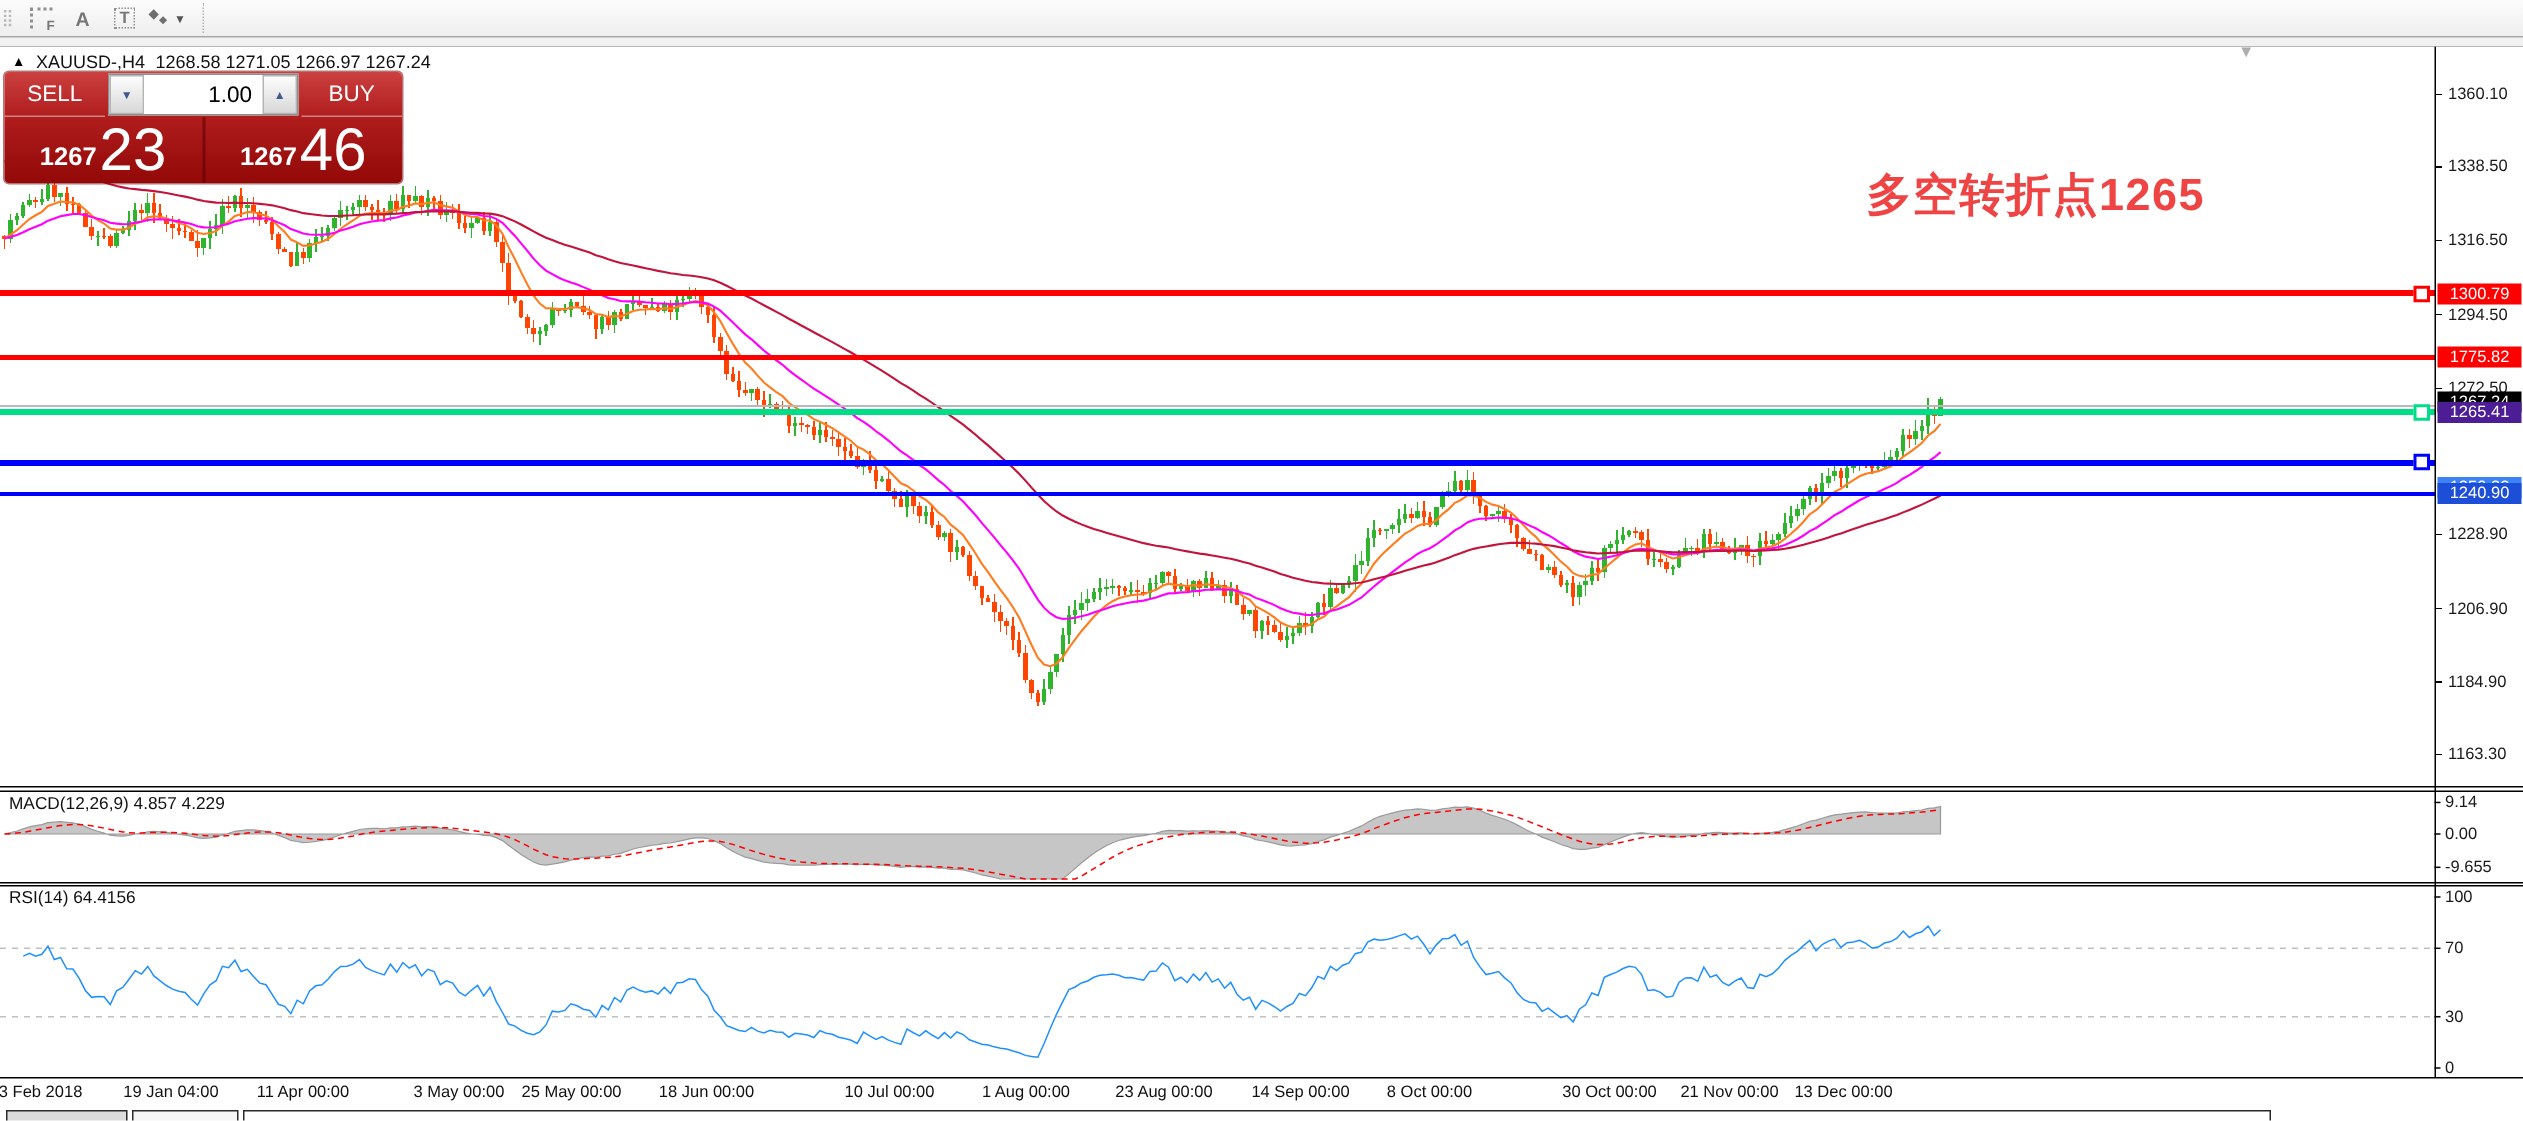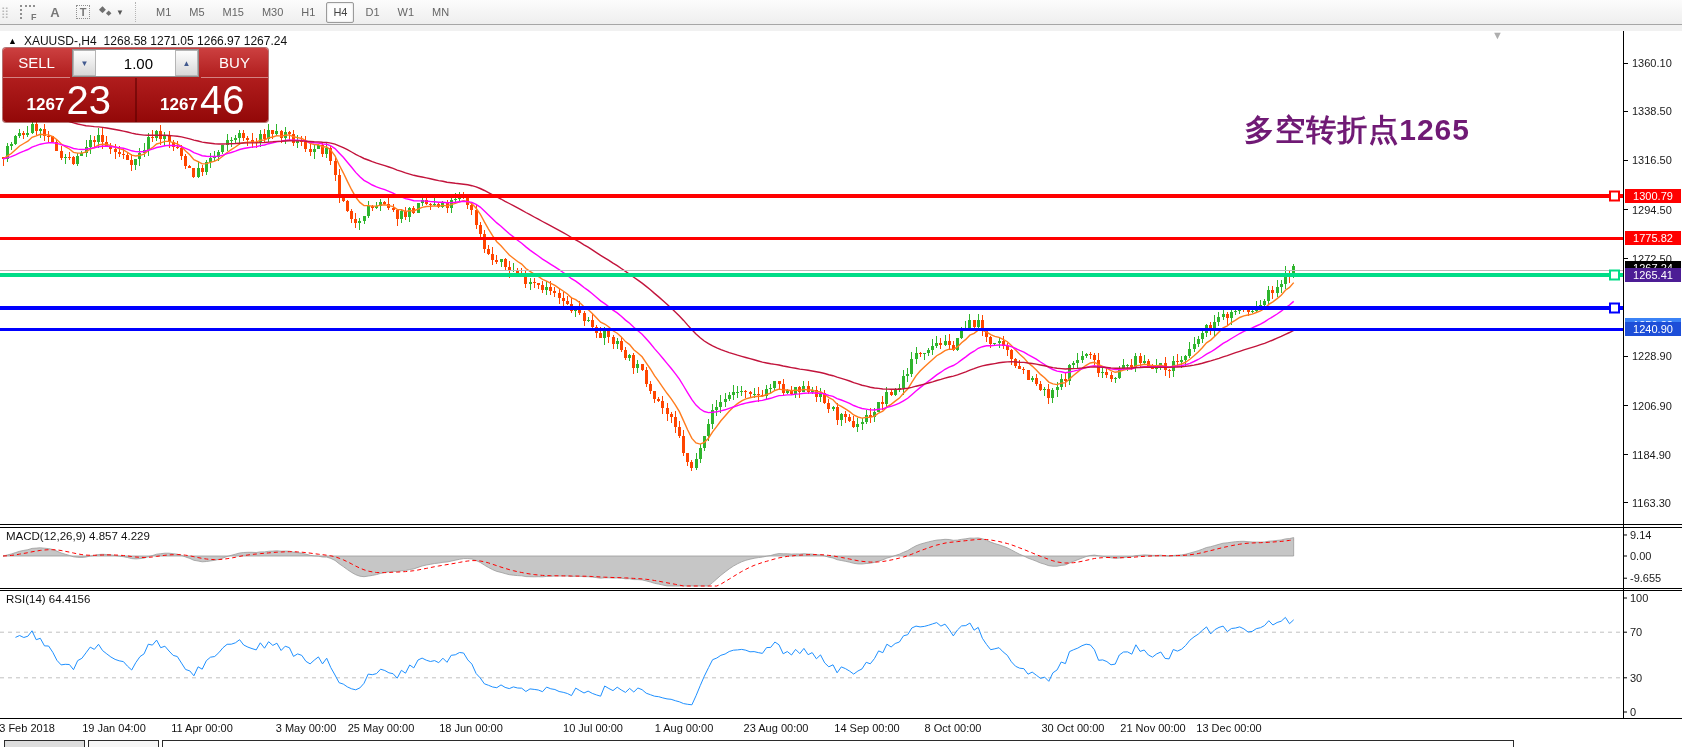--- a/index.html
+++ b/index.html
@@ -87,17 +87,6 @@
     <span class="caret">▼</span>
   </span>
   <span class="sep"></span>
-  <span id="tf-group" style="display: flex;">
-      <span class="tf-btn">M1</span>
-      <span class="tf-btn">M5</span>
-      <span class="tf-btn">M15</span>
-      <span class="tf-btn">M30</span>
-      <span class="tf-btn">H1</span>
-      <span class="tf-btn active">H4</span>
-      <span class="tf-btn">D1</span>
-      <span class="tf-btn">W1</span>
-      <span class="tf-btn">MN</span>
-    </span>
 </div>
 <div id="tb-spacer-strip"></div>
 

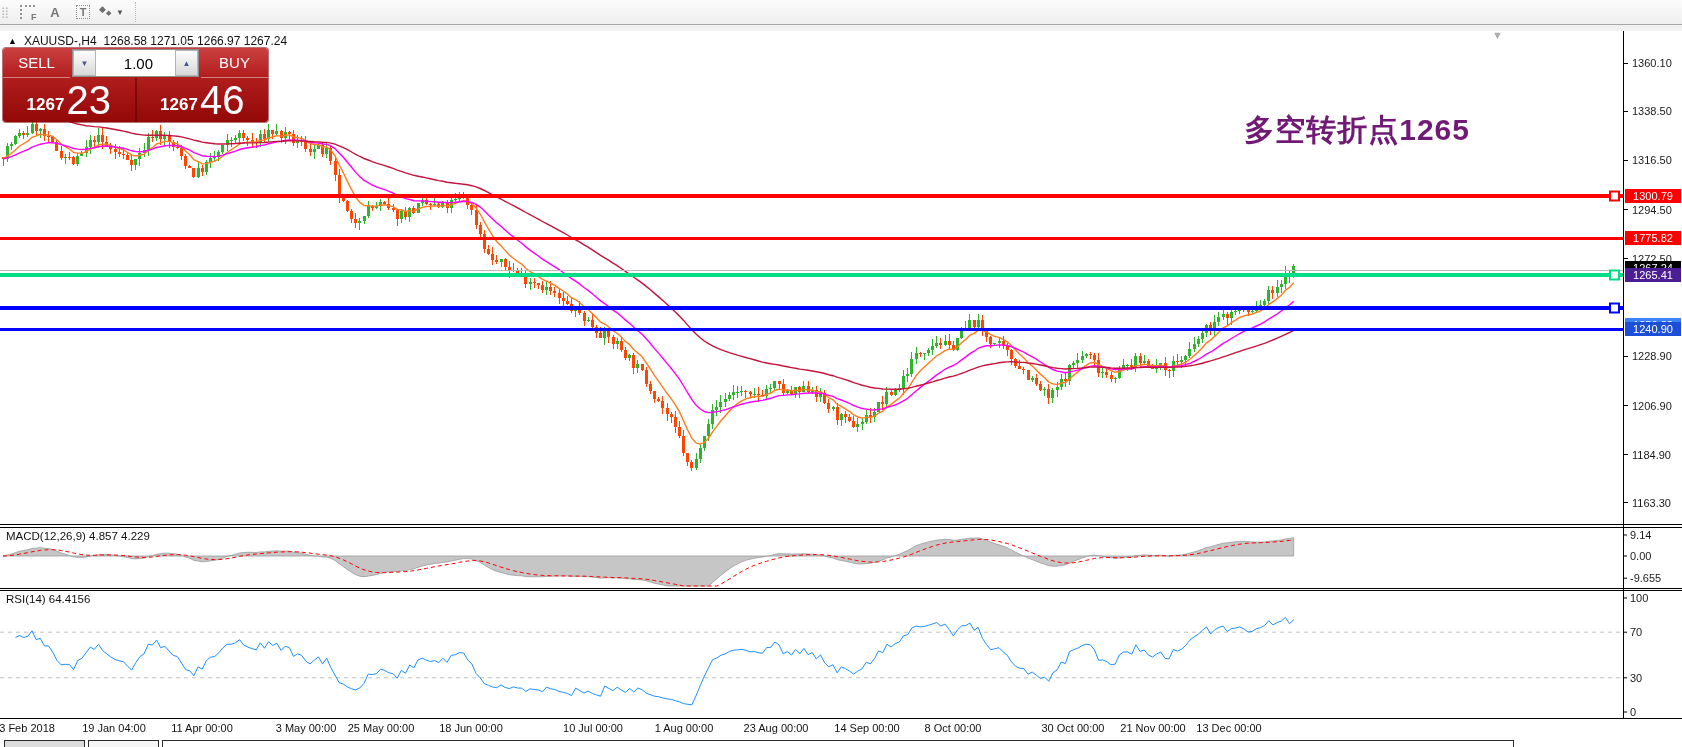--- a/index.html
+++ b/index.html
@@ -38,7 +38,7 @@
   #volume-box{flex:1;background:#fff;border:1px solid #8e8e8e;margin:1px 2px;display:flex;align-items:stretch}
   .spin-btn{width:21px;background:linear-gradient(#fdfdfd,#d8d8d8);display:flex;align-items:center;justify-content:center;
             color:#41598e;font-size:8px;border:1px solid #b5b5b5}
-  #volume-value{flex:1;display:flex;align-items:center;justify-content:flex-end;padding-right:22px;
+  #volume-value{flex:1;display:flex;align-items:center;justify-content:flex-end;padding-right:7px;
                 font-size:15px;color:#000}
   #tp-row2{display:flex;height:44px}
   .price-cell{flex:1;display:flex;align-items:center;justify-content:center;color:#fff}

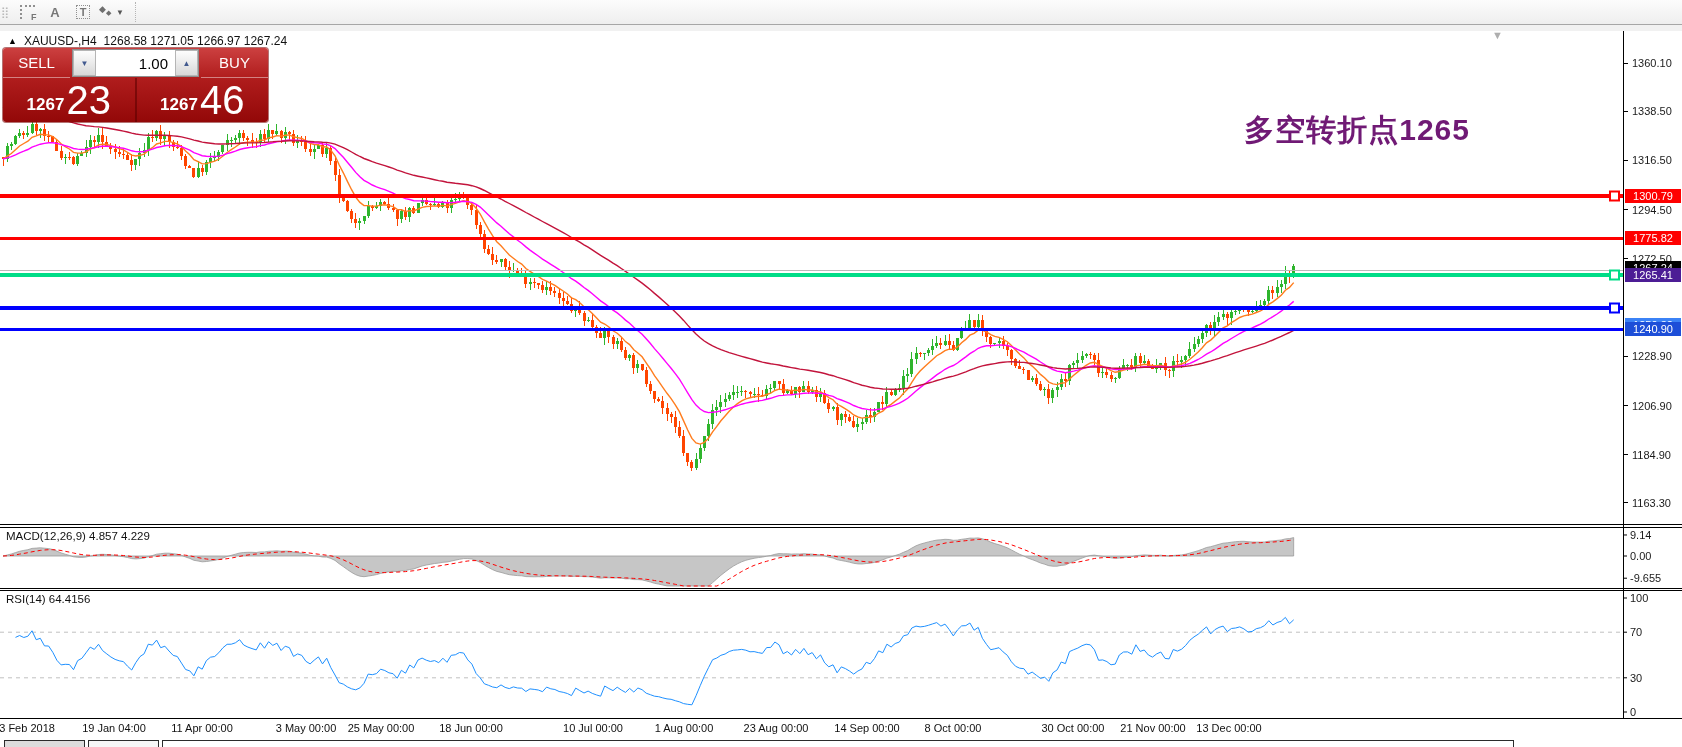--- a/index.html
+++ b/index.html
@@ -776,7 +776,7 @@
   </div>
 </div>
 
-<div id="annotation" style="color: #701a75;">多空转折点1265</div>
+<div id="annotation" style="color: #ef4444;">多空转折点1265</div>
 <div id="shift-marker">▼</div>
 
 <div class="panel-label" id="macd-label" style="top:530px">MACD(12,26,9) 4.857 4.229</div>

